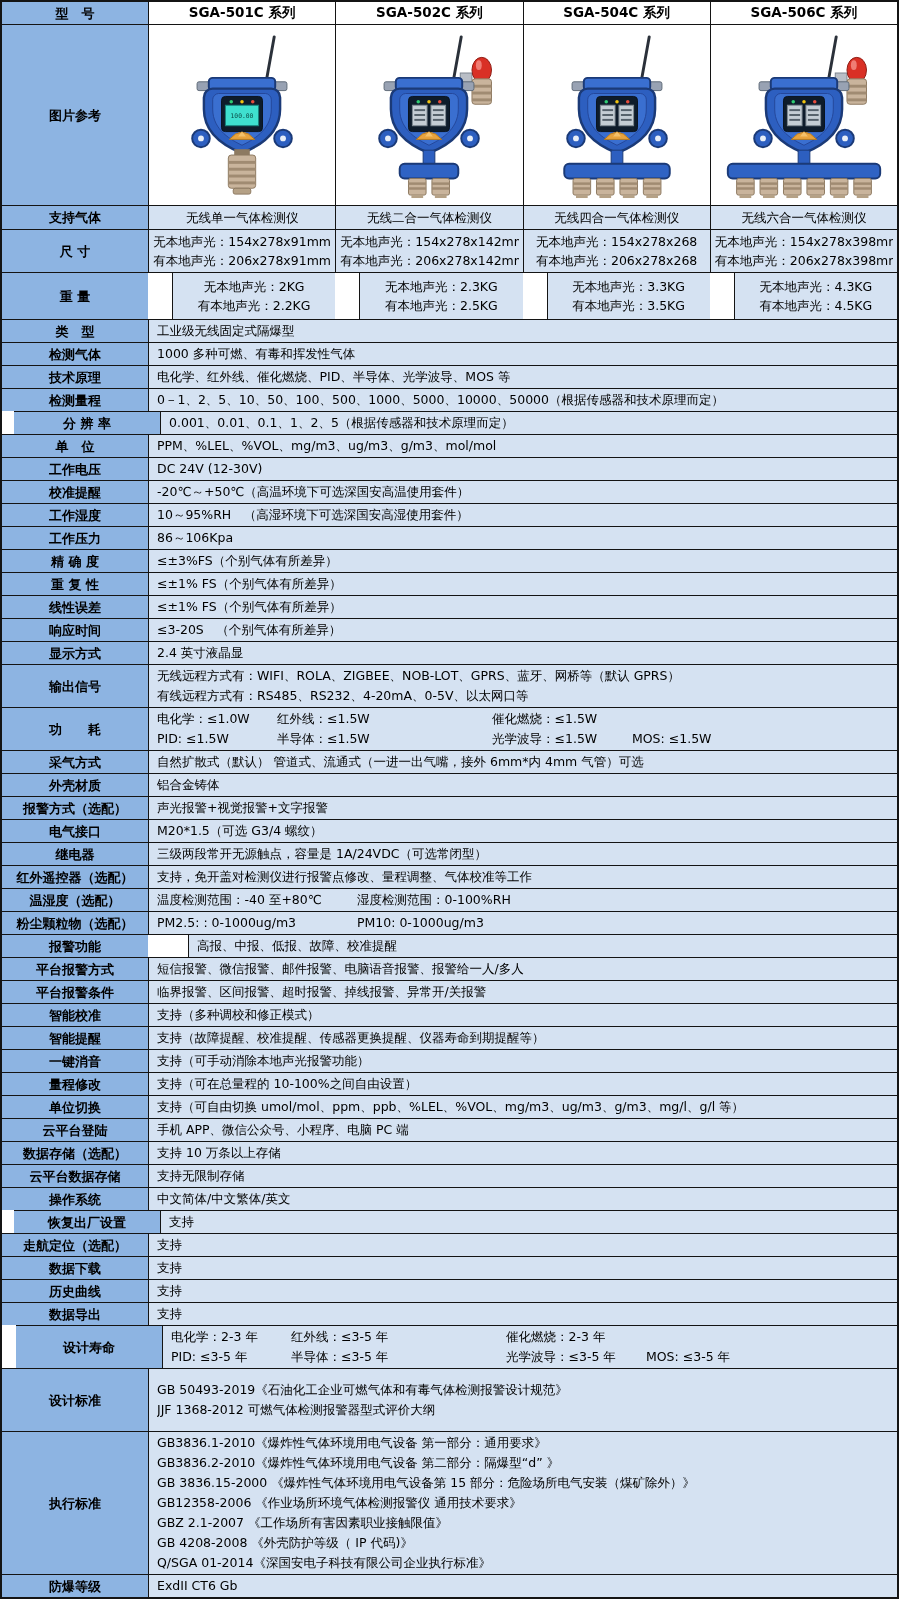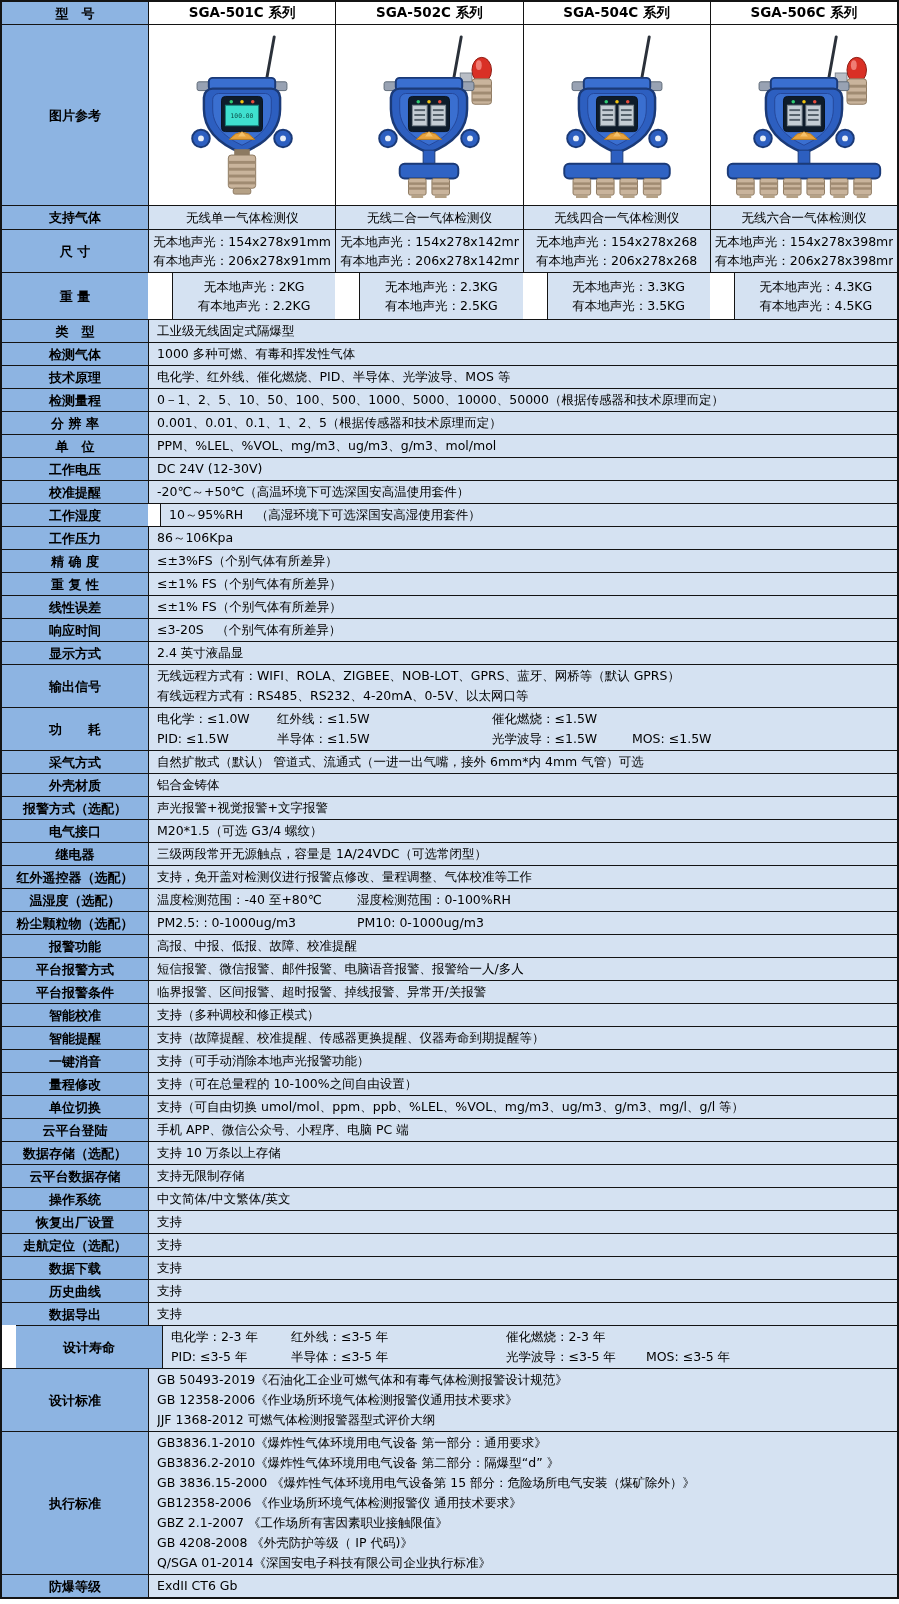--- a/index.html
+++ b/index.html
@@ -337,7 +337,7 @@
         <div class="line">0－1、2、5、10、50、100、500、1000、5000、10000、50000（根据传感器和技术原理而定）</div>
       </div>
     </div>
-    <div class="row cols2" style="min-height: 20px;">
+    <div class="row cols2" style="min-height: 20px; margin-left: 12px;">
       <div class="cell label">分 辨 率</div>
       <div class="cell value">
         <div class="line">0.001、0.01、0.1、1、2、5（根据传感器和技术原理而定）</div>

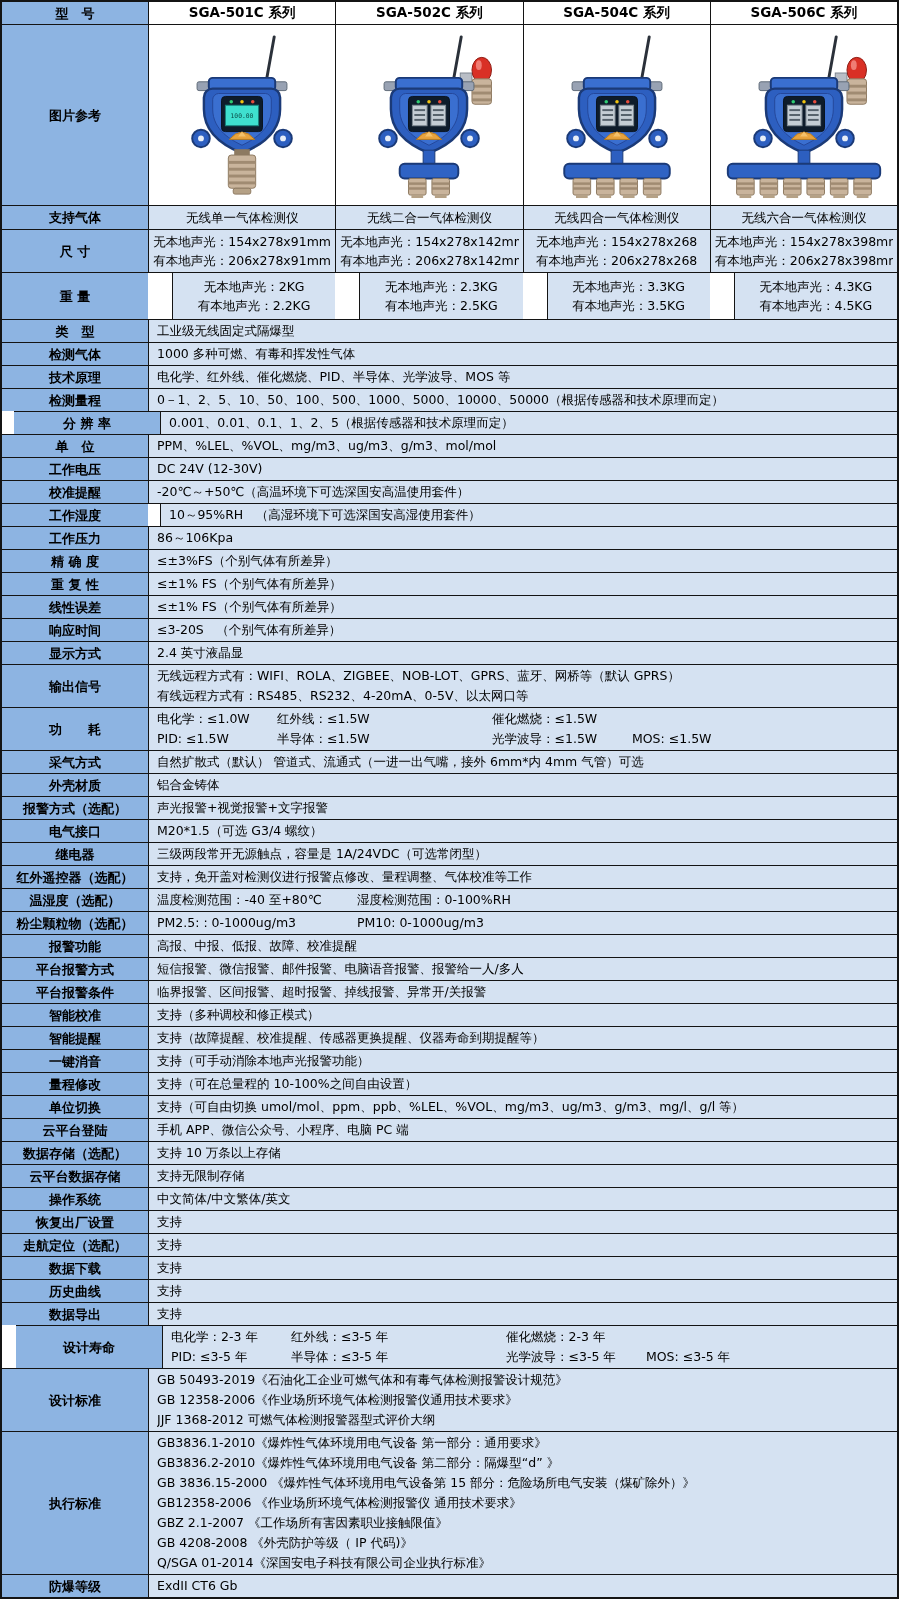--- a/index.html
+++ b/index.html
@@ -361,7 +361,7 @@
         <div class="line">-20℃～+50℃（高温环境下可选深国安高温使用套件）</div>
       </div>
     </div>
-    <div class="row cols2" style="min-height: 20px; gap: 12px;">
+    <div class="row cols2" style="min-height: 20px;">
       <div class="cell label">工作湿度</div>
       <div class="cell value">
         <div class="line">10～95%RH　（高湿环境下可选深国安高湿使用套件）</div>

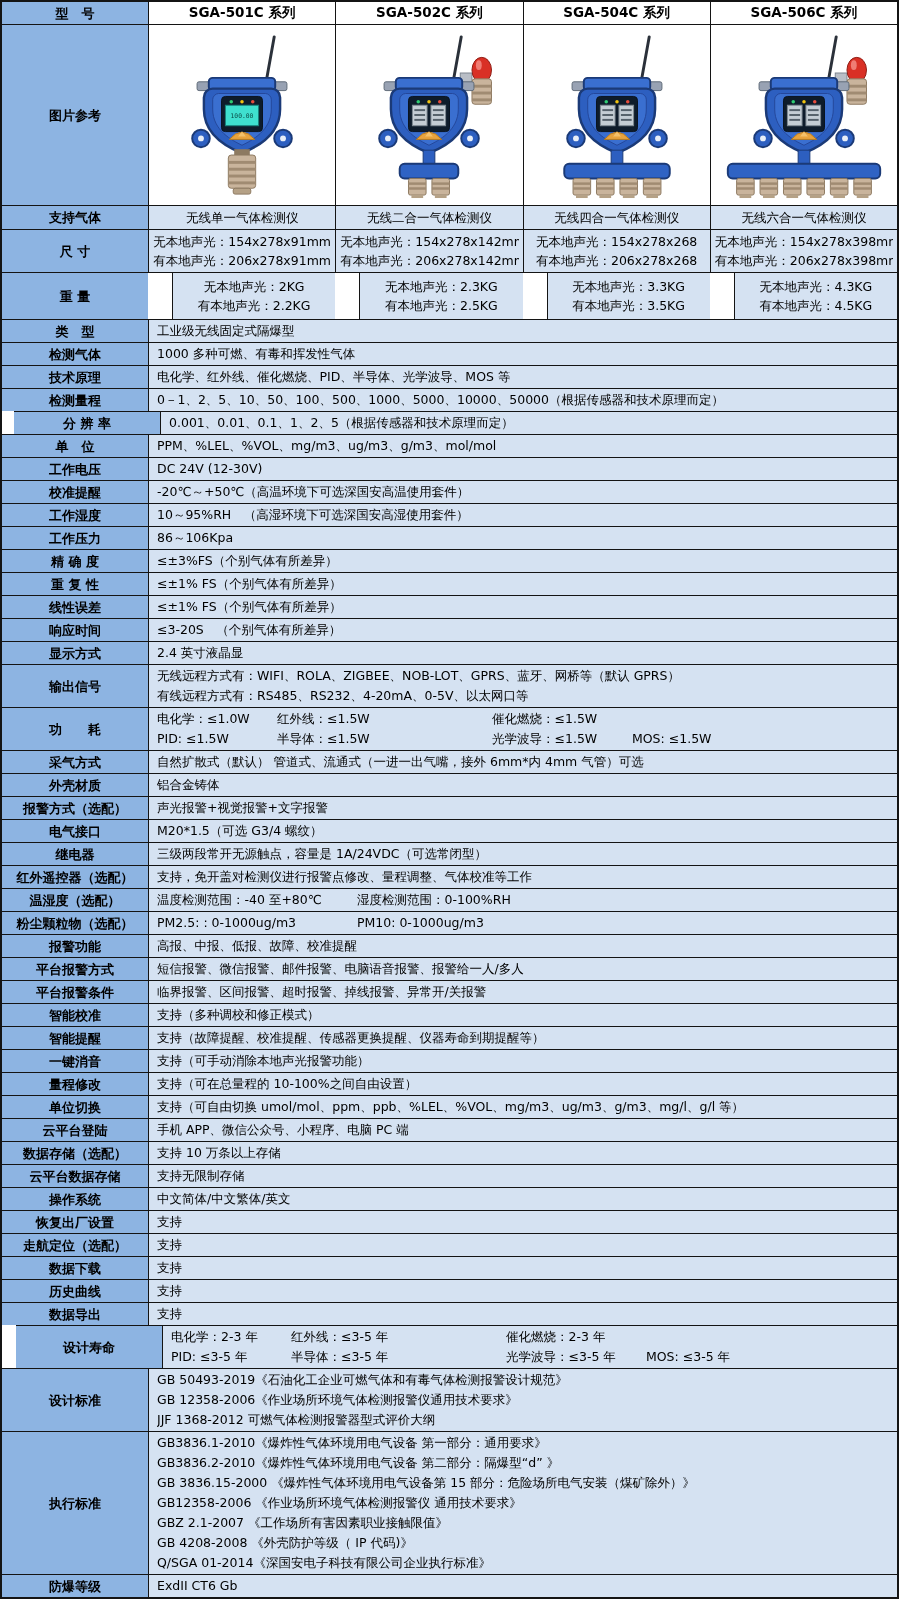--- a/index.html
+++ b/index.html
@@ -480,7 +480,7 @@
         </div>
       </div>
     </div>
-    <div class="row cols2" style="min-height: 20px;">
+    <div class="row cols2" style="min-height: 20px; gap: 40px;">
       <div class="cell label">报警功能</div>
       <div class="cell value">
         <div class="line">高报、中报、低报、故障、校准提醒</div>

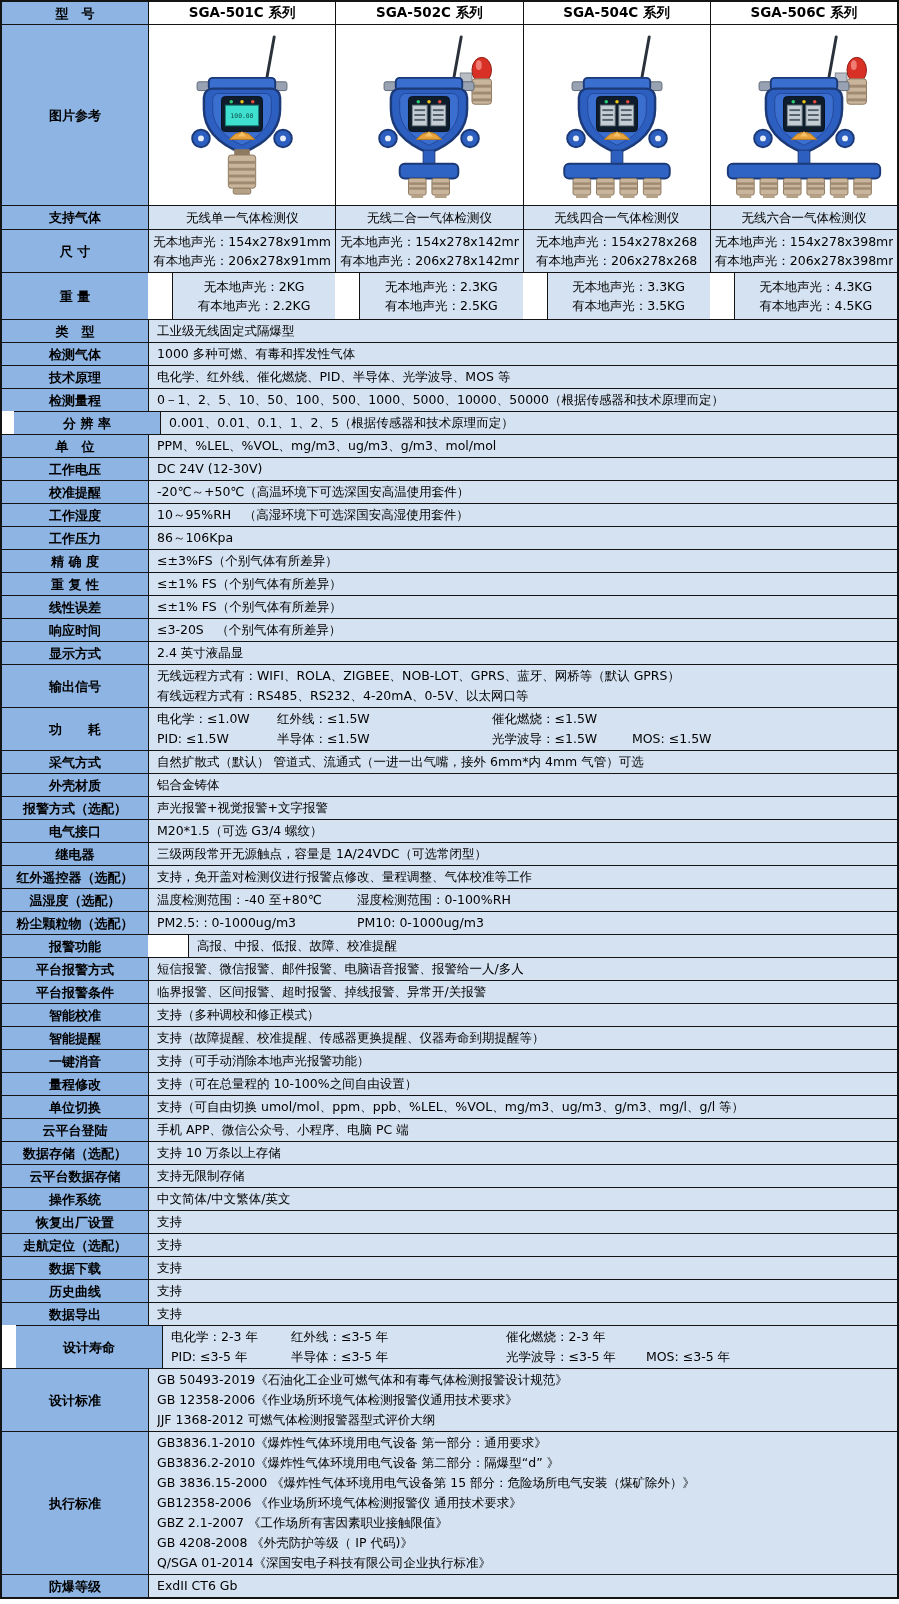--- a/index.html
+++ b/index.html
@@ -552,7 +552,7 @@
         <div class="line">中文简体/中文繁体/英文</div>
       </div>
     </div>
-    <div class="row cols2" style="min-height: 20px;">
+    <div class="row cols2" style="min-height: 20px; margin-left: 12px;">
       <div class="cell label">恢复出厂设置</div>
       <div class="cell value">
         <div class="line">支持</div>

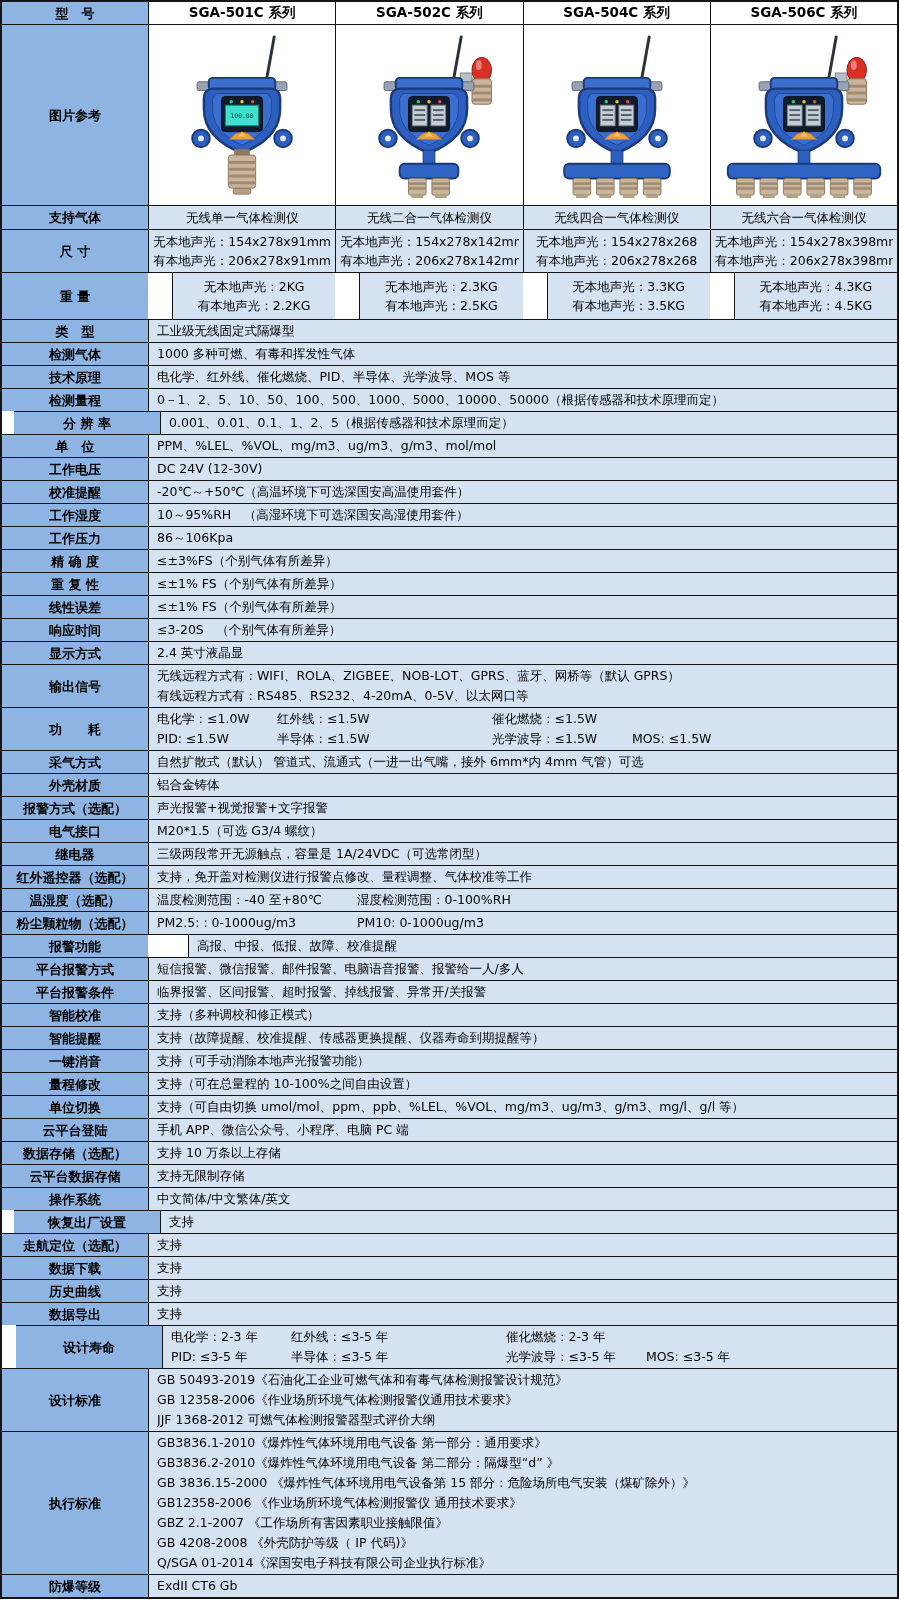--- a/index.html
+++ b/index.html
@@ -602,7 +602,6 @@
       <div class="cell label">设计标准</div>
       <div class="cell value">
         <div class="line">GB 50493-2019《石油化工企业可燃气体和有毒气体检测报警设计规范》</div>
-        <div class="line">GB 12358-2006《作业场所环境气体检测报警仪通用技术要求》</div>
         <div class="line">JJF 1368-2012 可燃气体检测报警器型式评价大纲</div>
       </div>
     </div>

